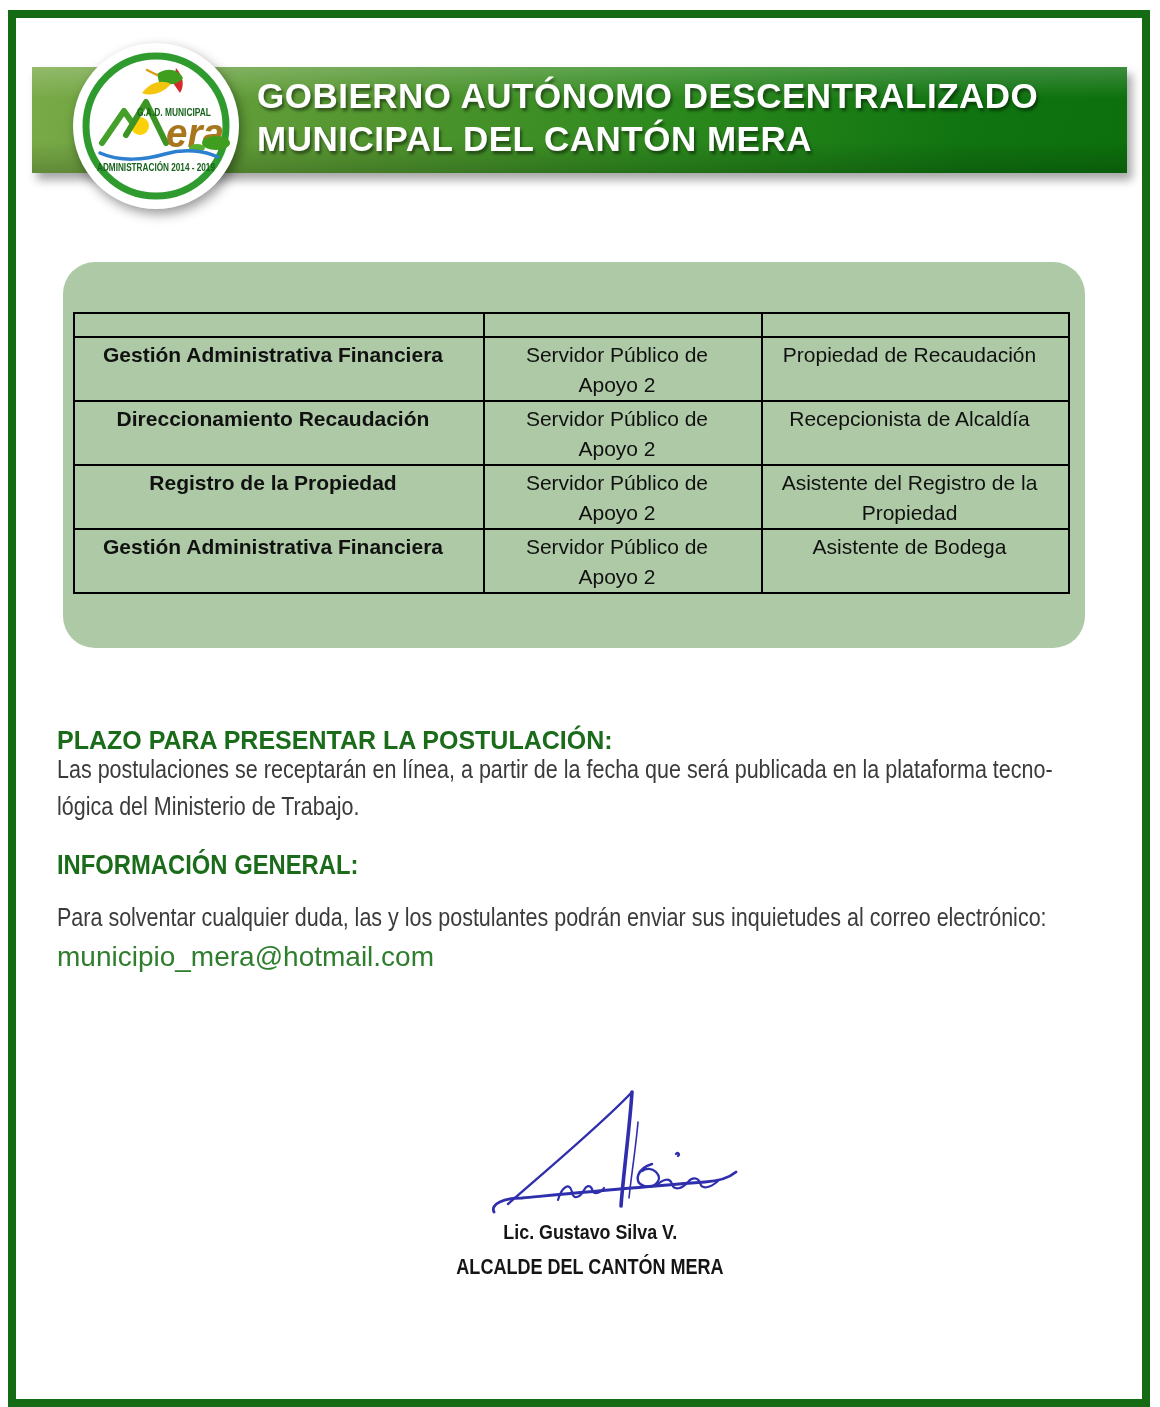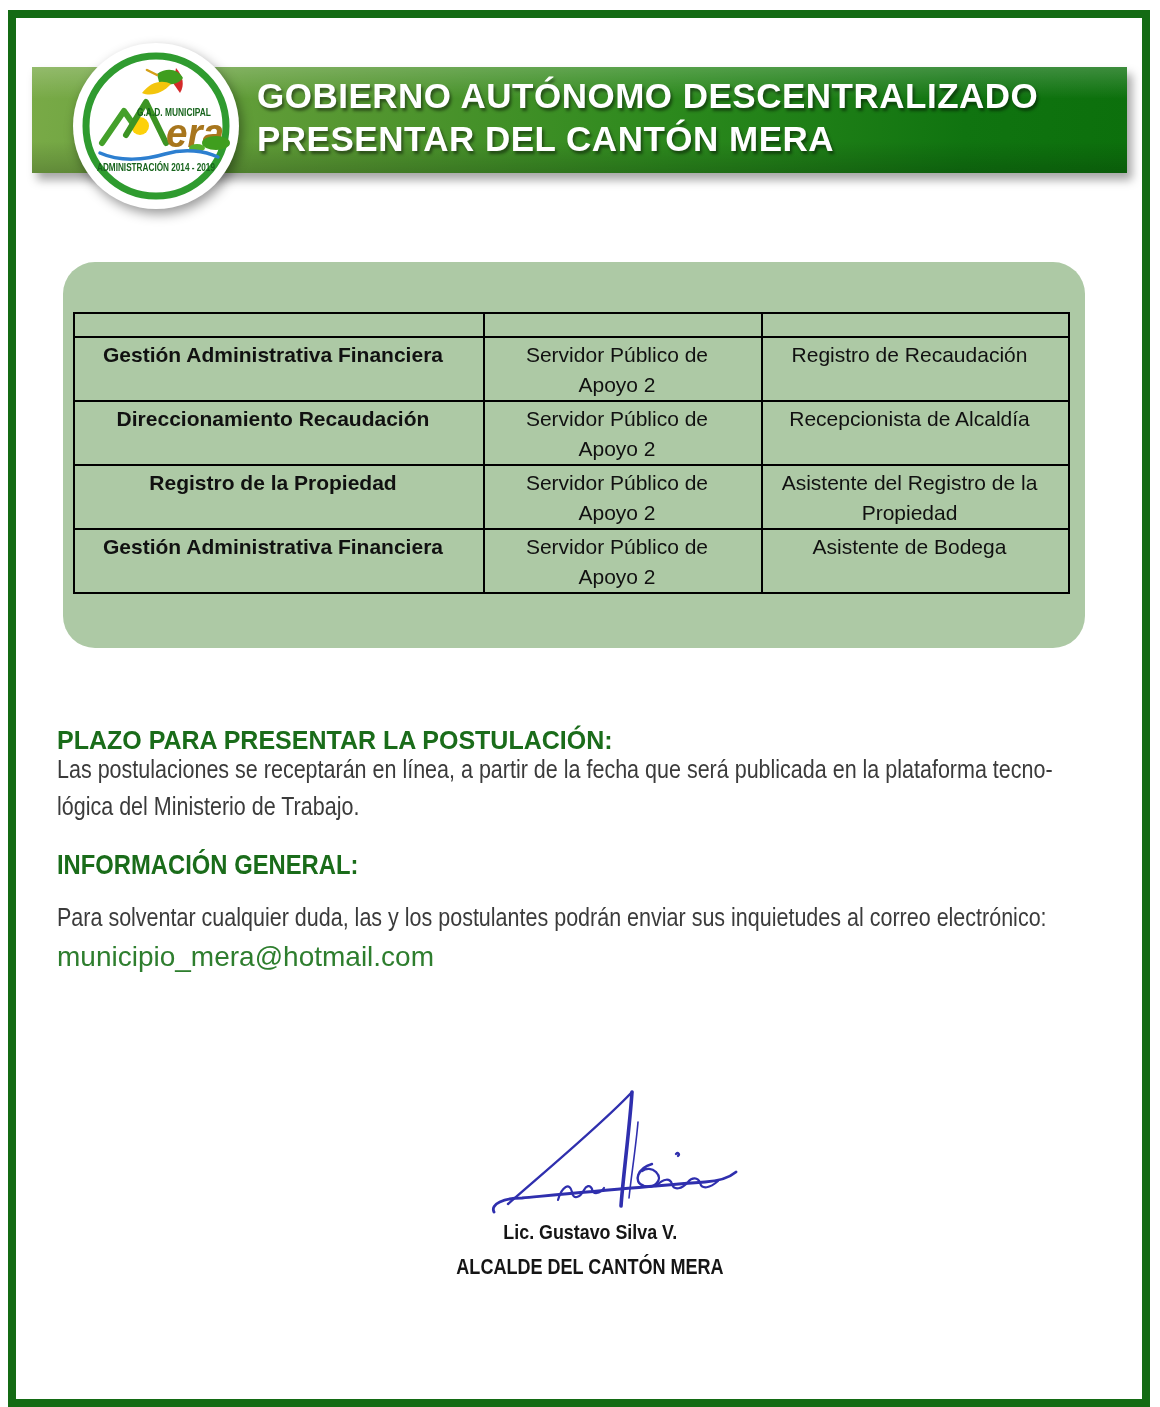--- a/index.html
+++ b/index.html
@@ -89,7 +89,7 @@
   <div class="banner">
     <div class="banner-title">
       <div>GOBIERNO AUTÓNOMO DESCENTRALIZADO</div>
-      <div>PRESENTAR DEL CANTÓN MERA</div>
+      <div>MUNICIPAL DEL CANTÓN MERA</div>
     </div>
   </div>
 

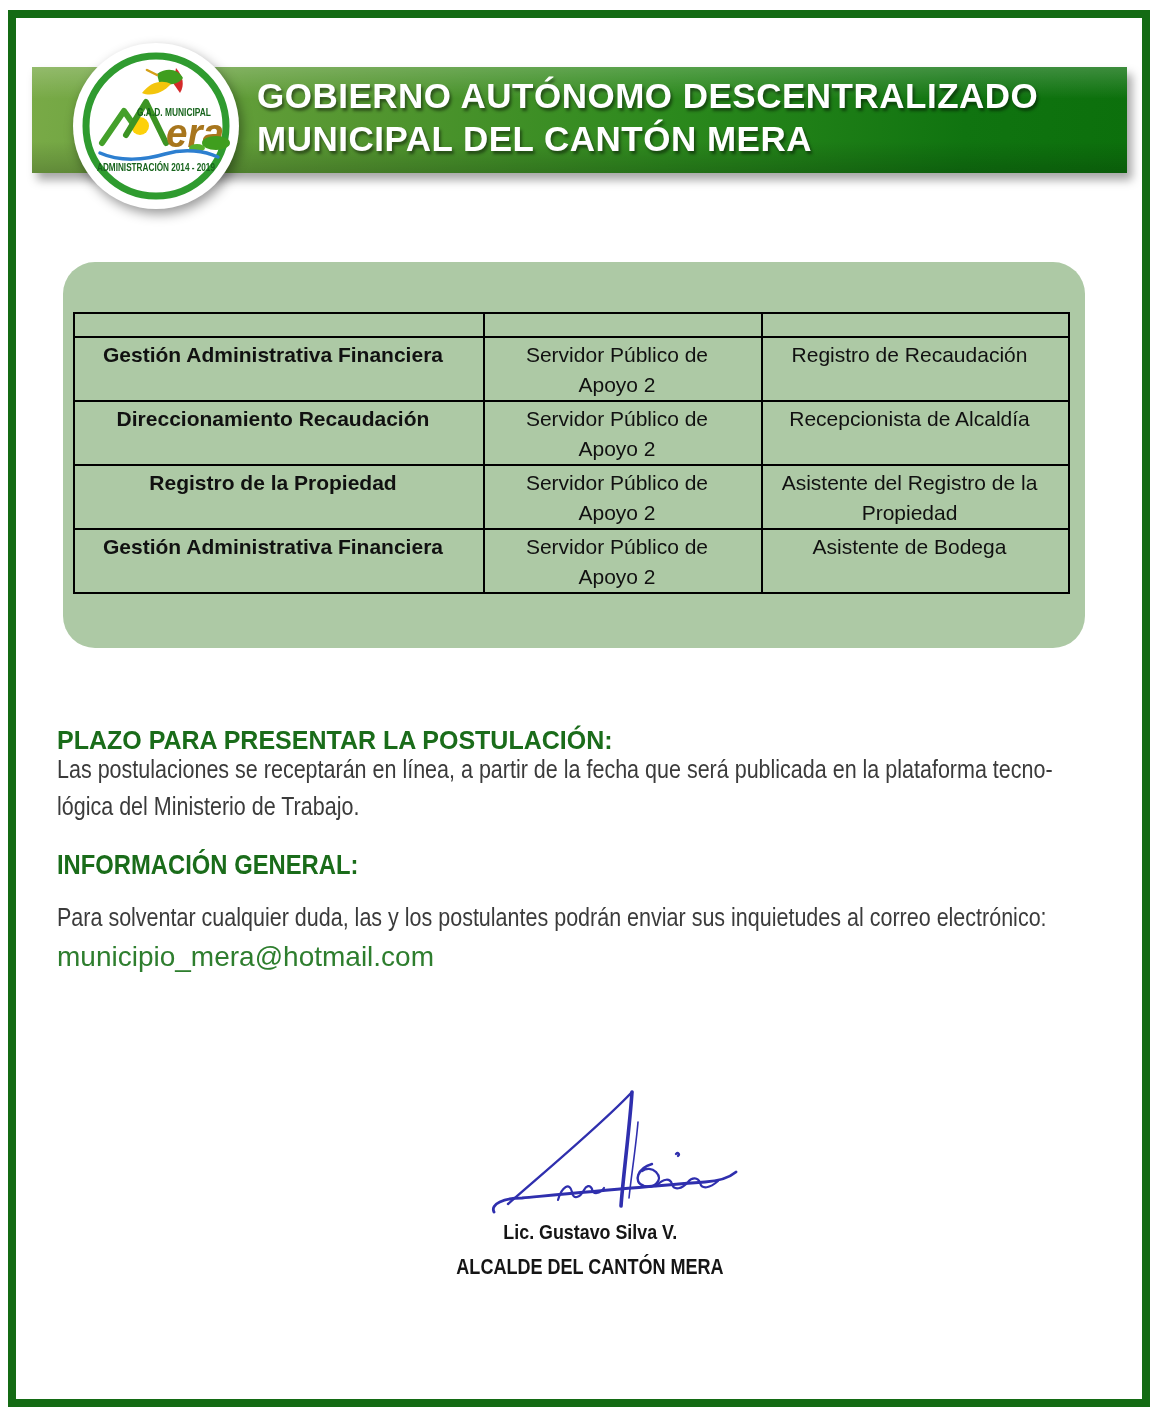--- a/index.html
+++ b/index.html
@@ -135,7 +135,7 @@
         <td class="cell-unit">Gestión Administrativa Financiera</td>
         <td>Servidor Público de
 Apoyo 2</td>
-        <td>Registro de Recaudación</td>
+        <td>Propiedad de Recaudación</td>
       </tr>
       <tr>
         <td class="cell-unit">Direccionamiento Recaudación</td>

